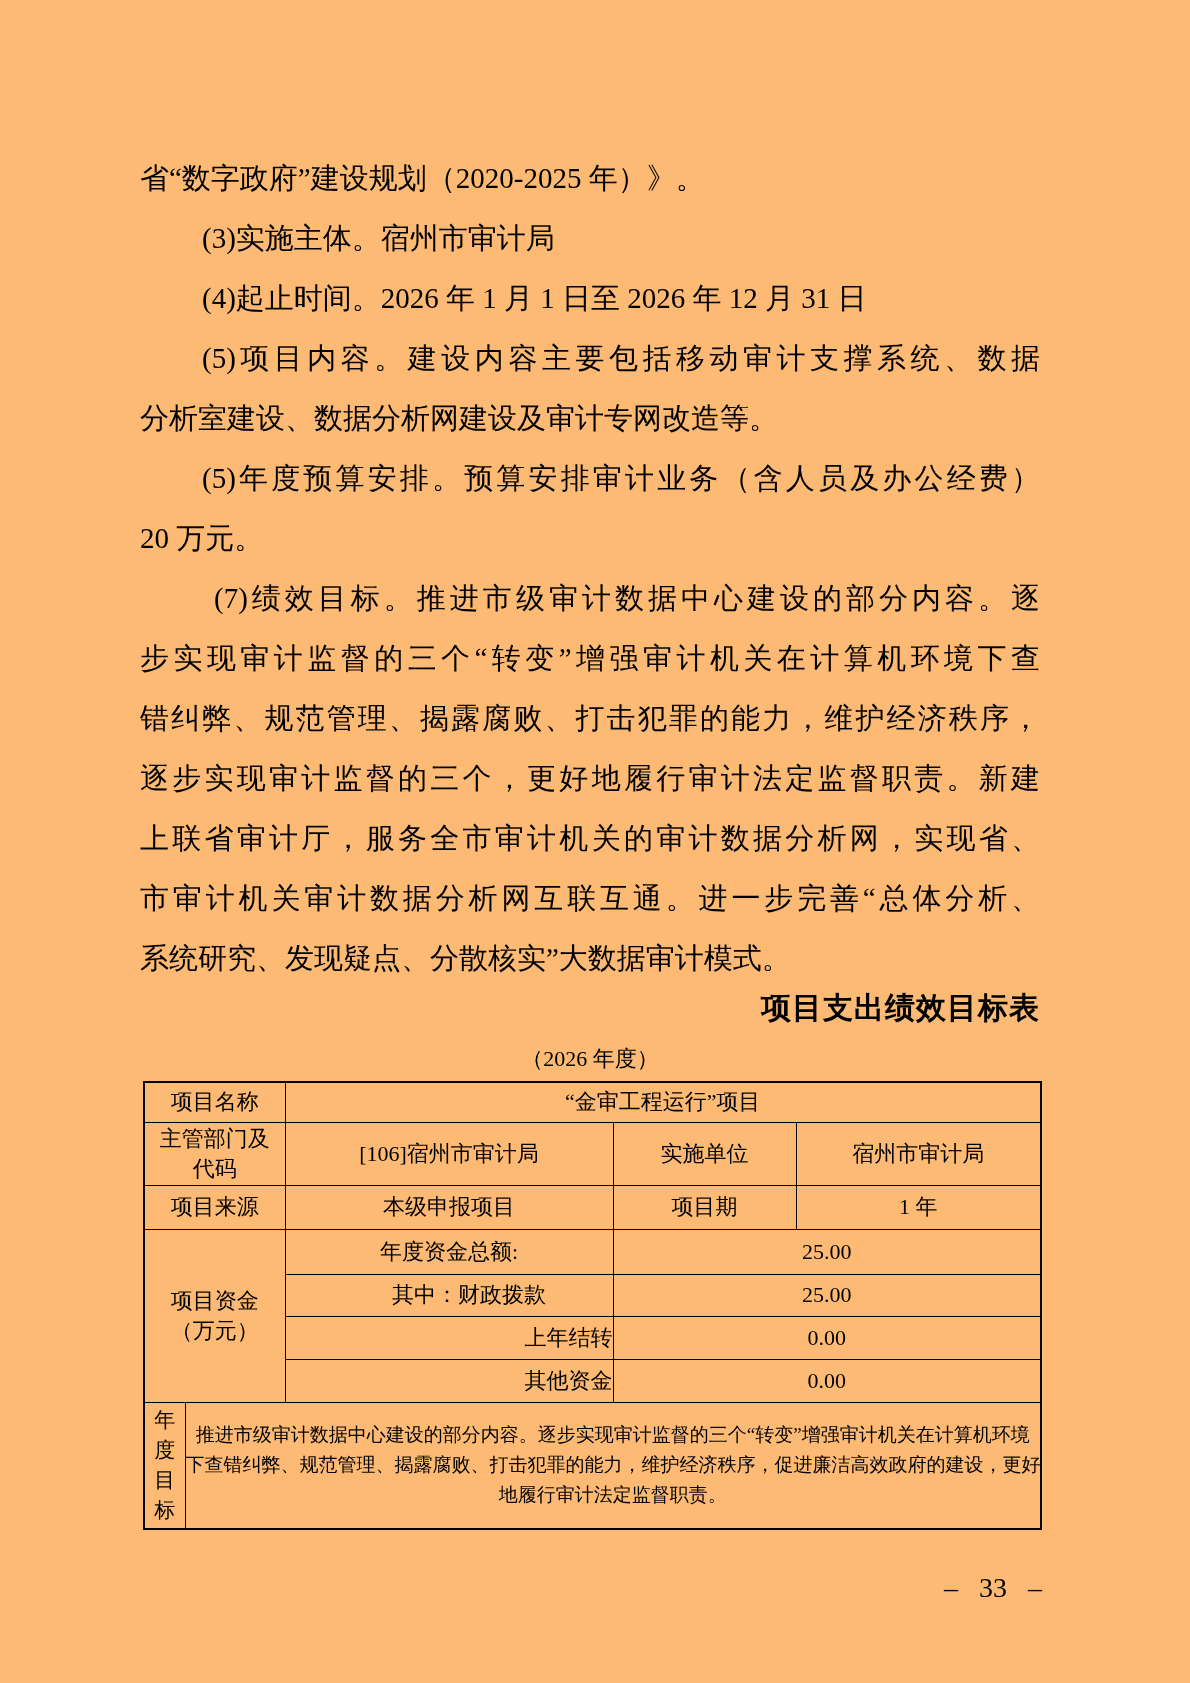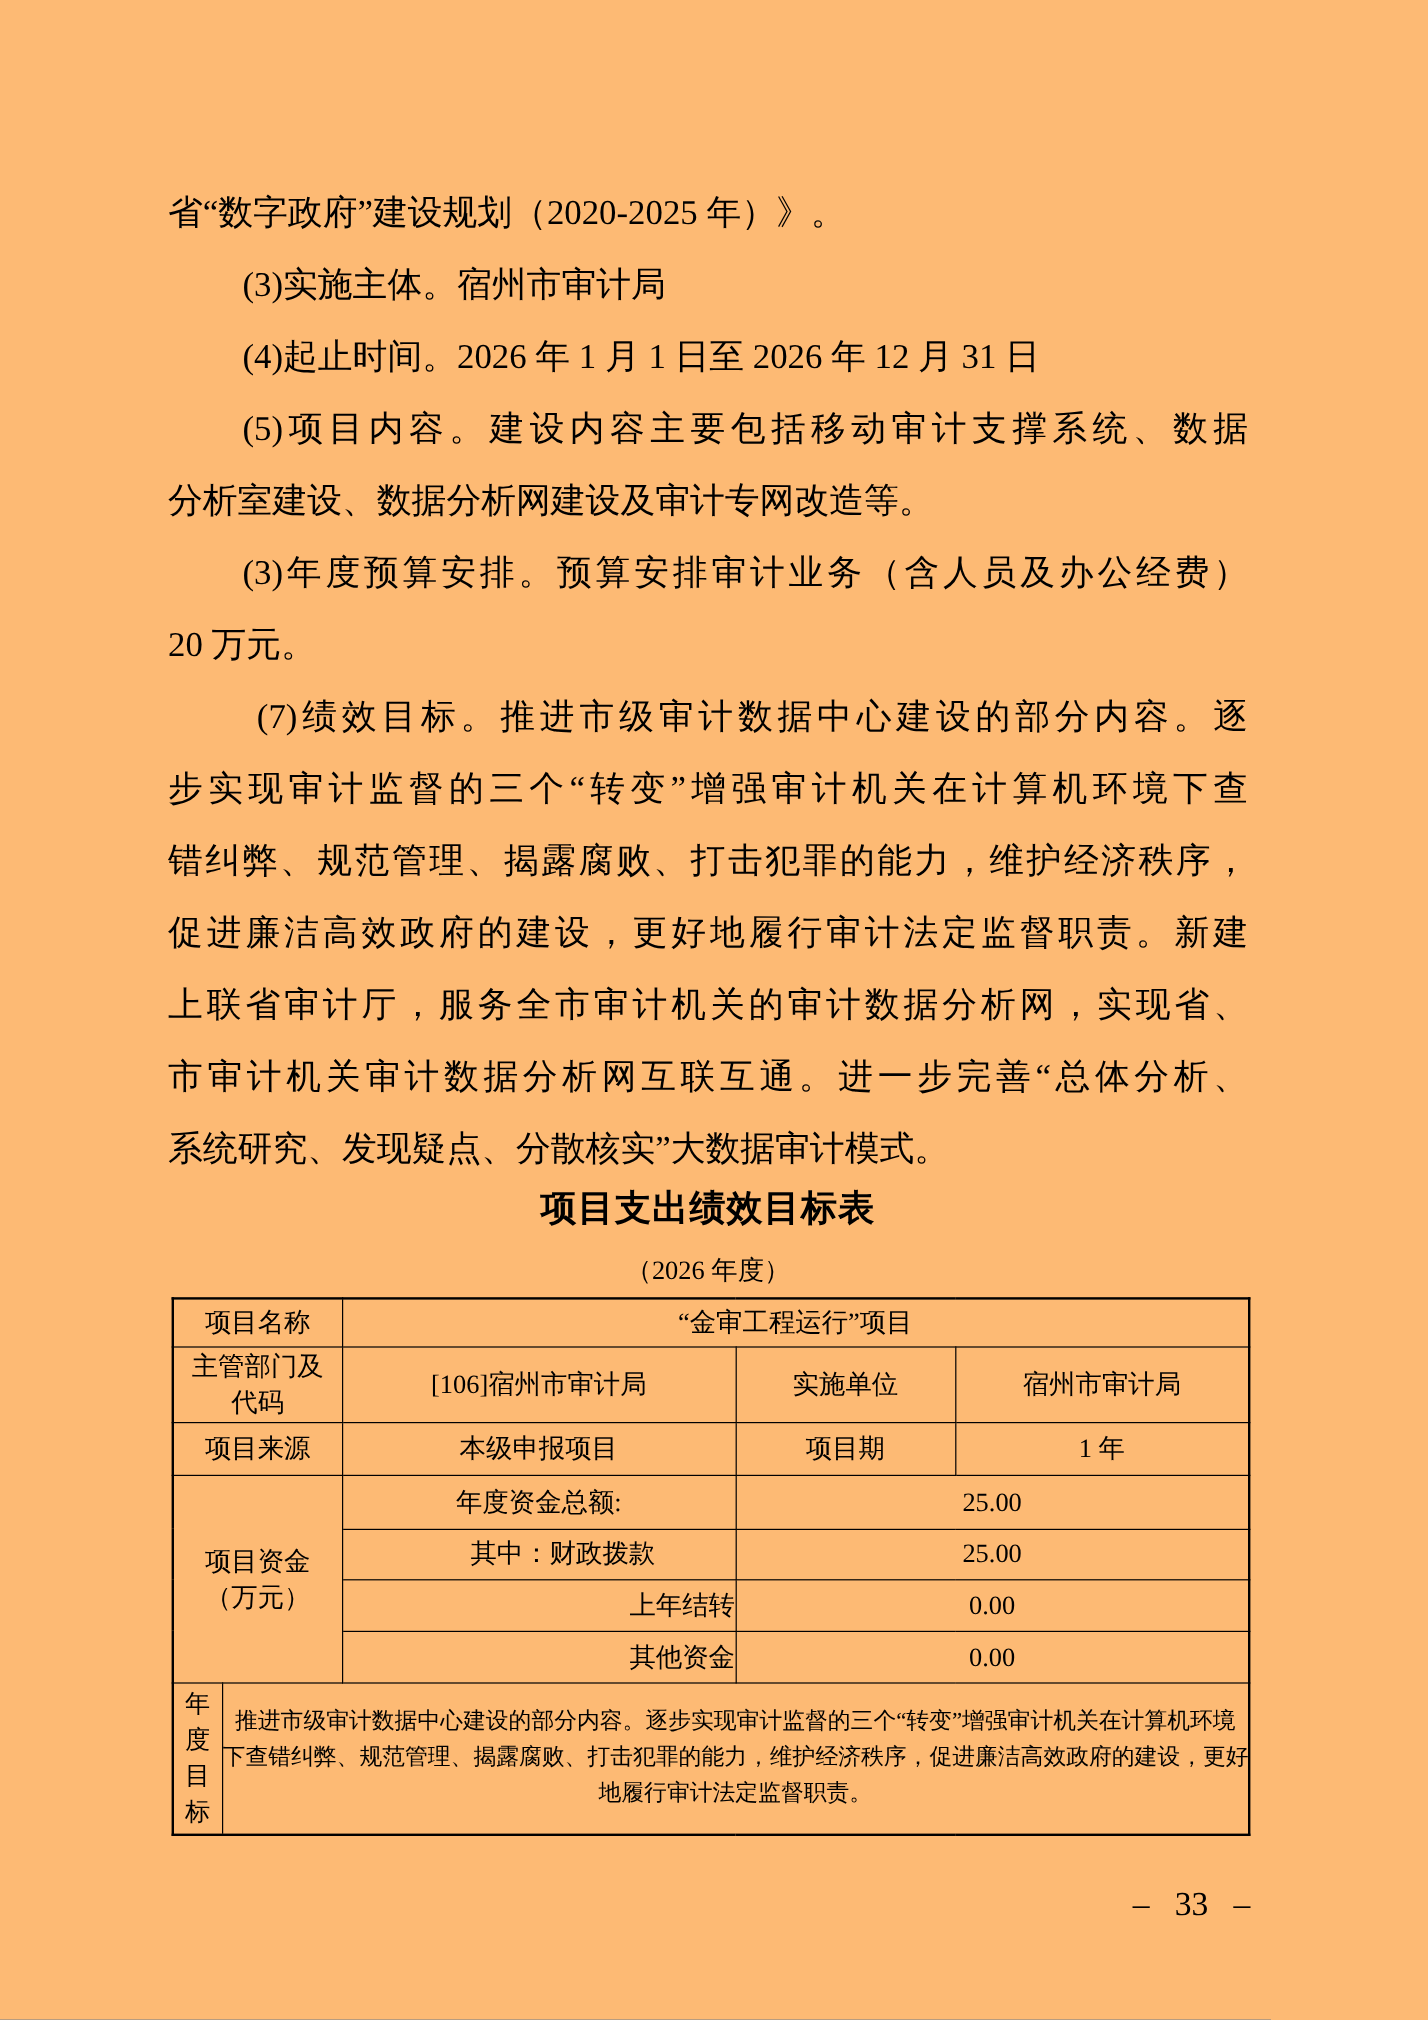--- a/index.html
+++ b/index.html
@@ -104,7 +104,7 @@
     <div class="bline ind">(4)起止时间。2026 年 1 月 1 日至 2026 年 12 月 31 日</div>
     <div class="bline ind just">(5)项目内容。建设内容主要包括移动审计支撑系统、数据</div>
     <div class="bline">分析室建设、数据分析网建设及审计专网改造等。</div>
-    <div class="bline ind just">(3)年度预算安排。预算安排审计业务（含人员及办公经费）</div>
+    <div class="bline ind just">(5)年度预算安排。预算安排审计业务（含人员及办公经费）</div>
     <div class="bline">20 万元。</div>
     <div class="bline ind7 just">(7)绩效目标。推进市级审计数据中心建设的部分内容。逐</div>
     <div class="bline just">步实现审计监督的三个“转变”增强审计机关在计算机环境下查</div>

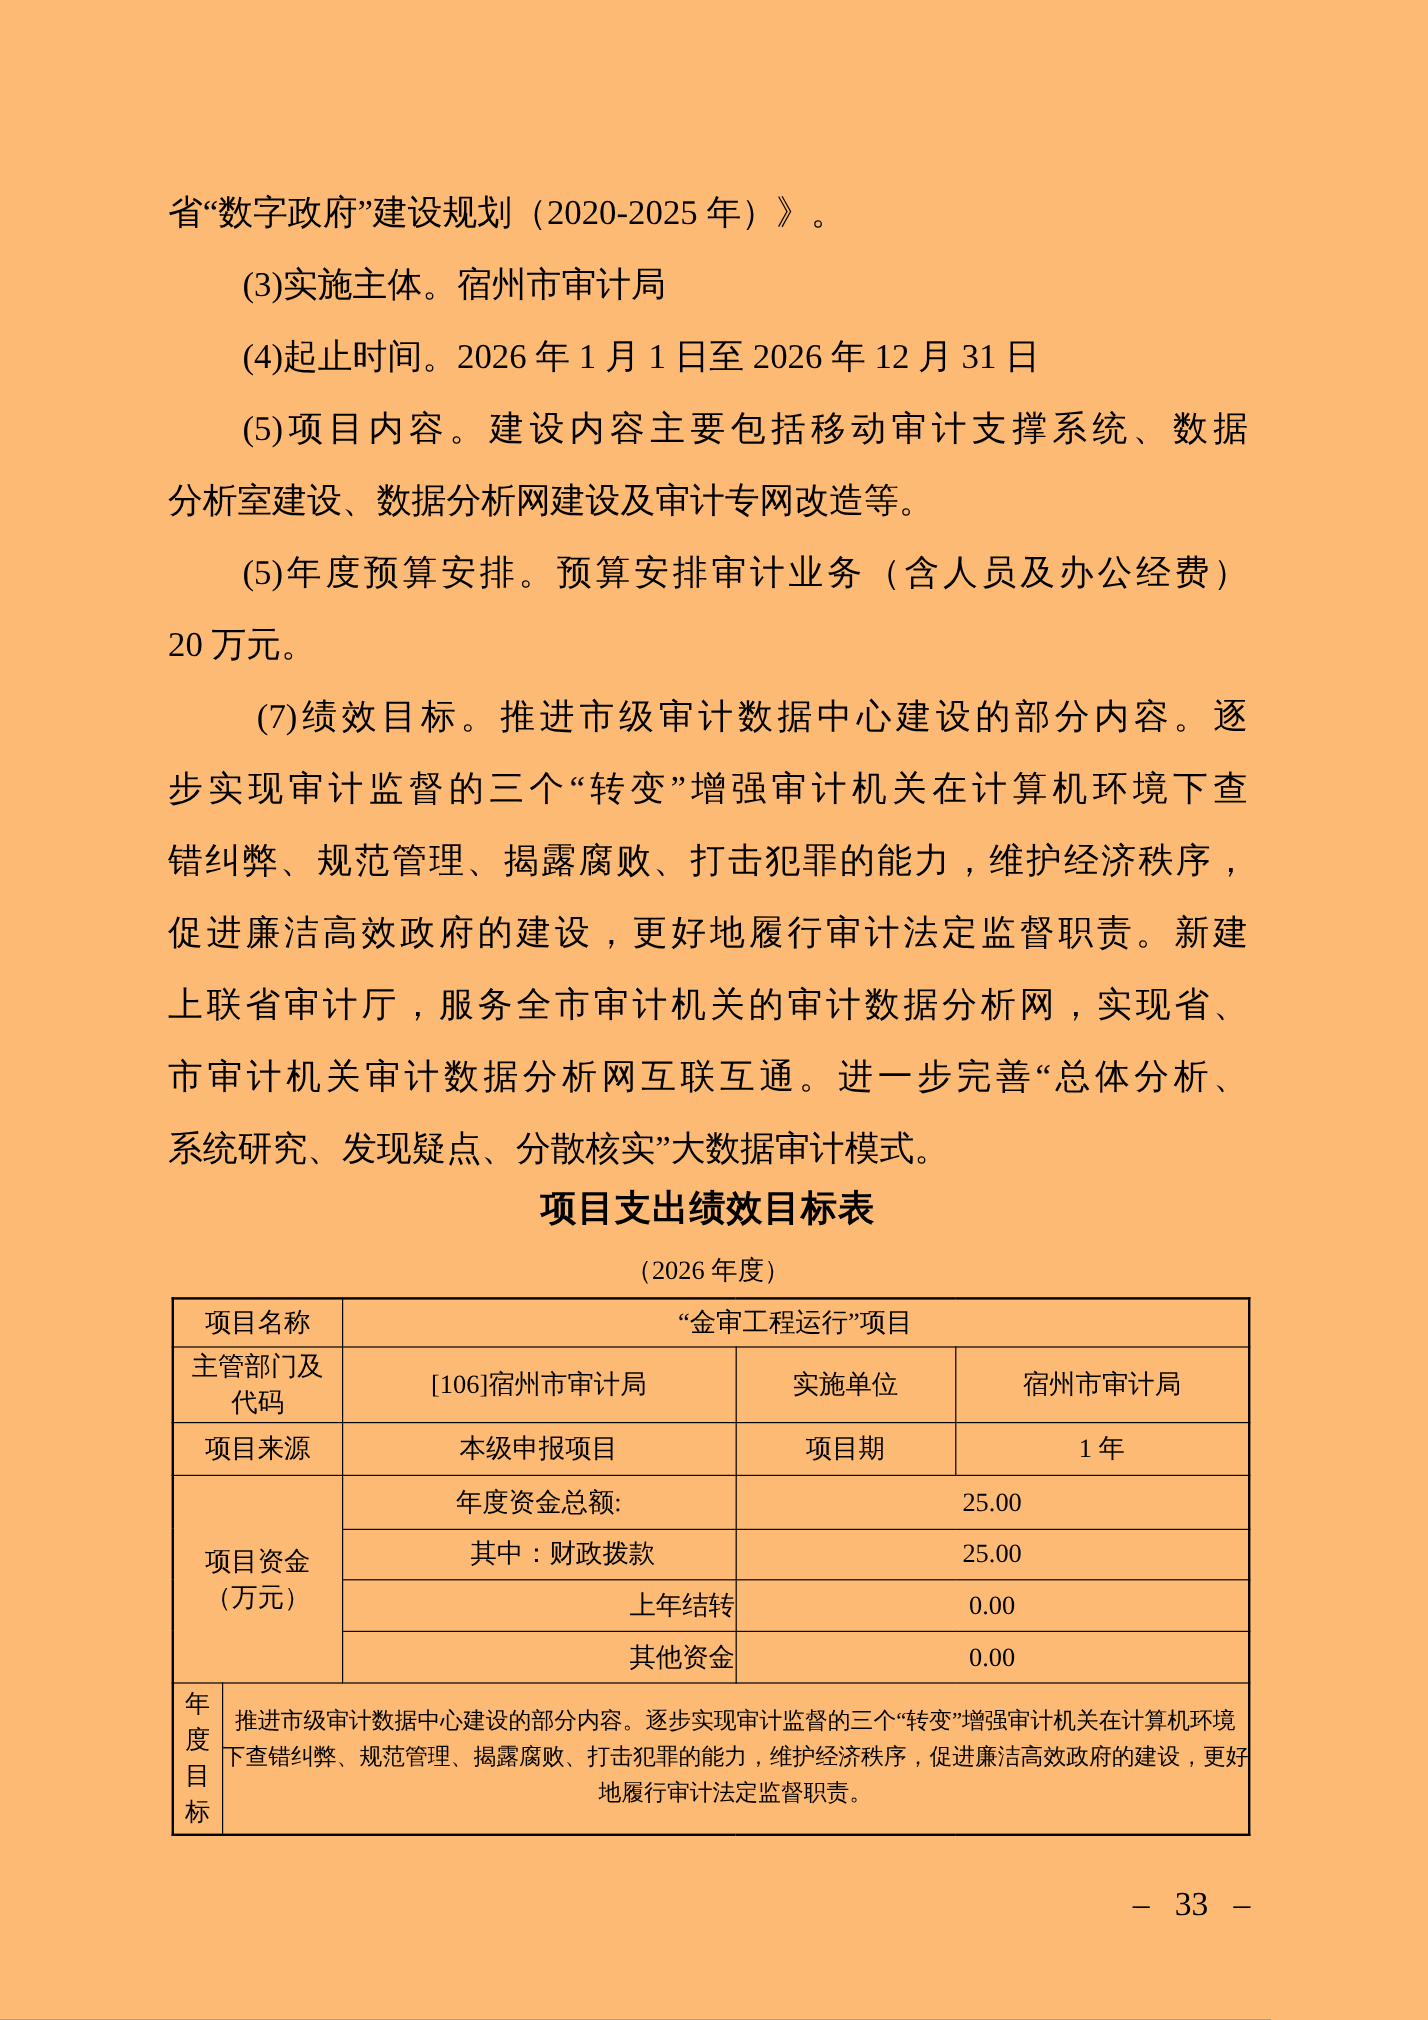--- a/index.html
+++ b/index.html
@@ -109,7 +109,7 @@
     <div class="bline ind7 just">(7)绩效目标。推进市级审计数据中心建设的部分内容。逐</div>
     <div class="bline just">步实现审计监督的三个“转变”增强审计机关在计算机环境下查</div>
     <div class="bline just">错纠弊、规范管理、揭露腐败、打击犯罪的能力，维护经济秩序，</div>
-    <div class="bline just">促进廉洁高效政府的建设，更好地履行审计法定监督职责。新建</div>
+    <div class="bline just">逐步实现审计监督的三个，更好地履行审计法定监督职责。新建</div>
     <div class="bline just">上联省审计厅，服务全市审计机关的审计数据分析网，实现省、</div>
     <div class="bline just">市审计机关审计数据分析网互联互通。进一步完善“总体分析、</div>
     <div class="bline">系统研究、发现疑点、分散核实”大数据审计模式。</div>

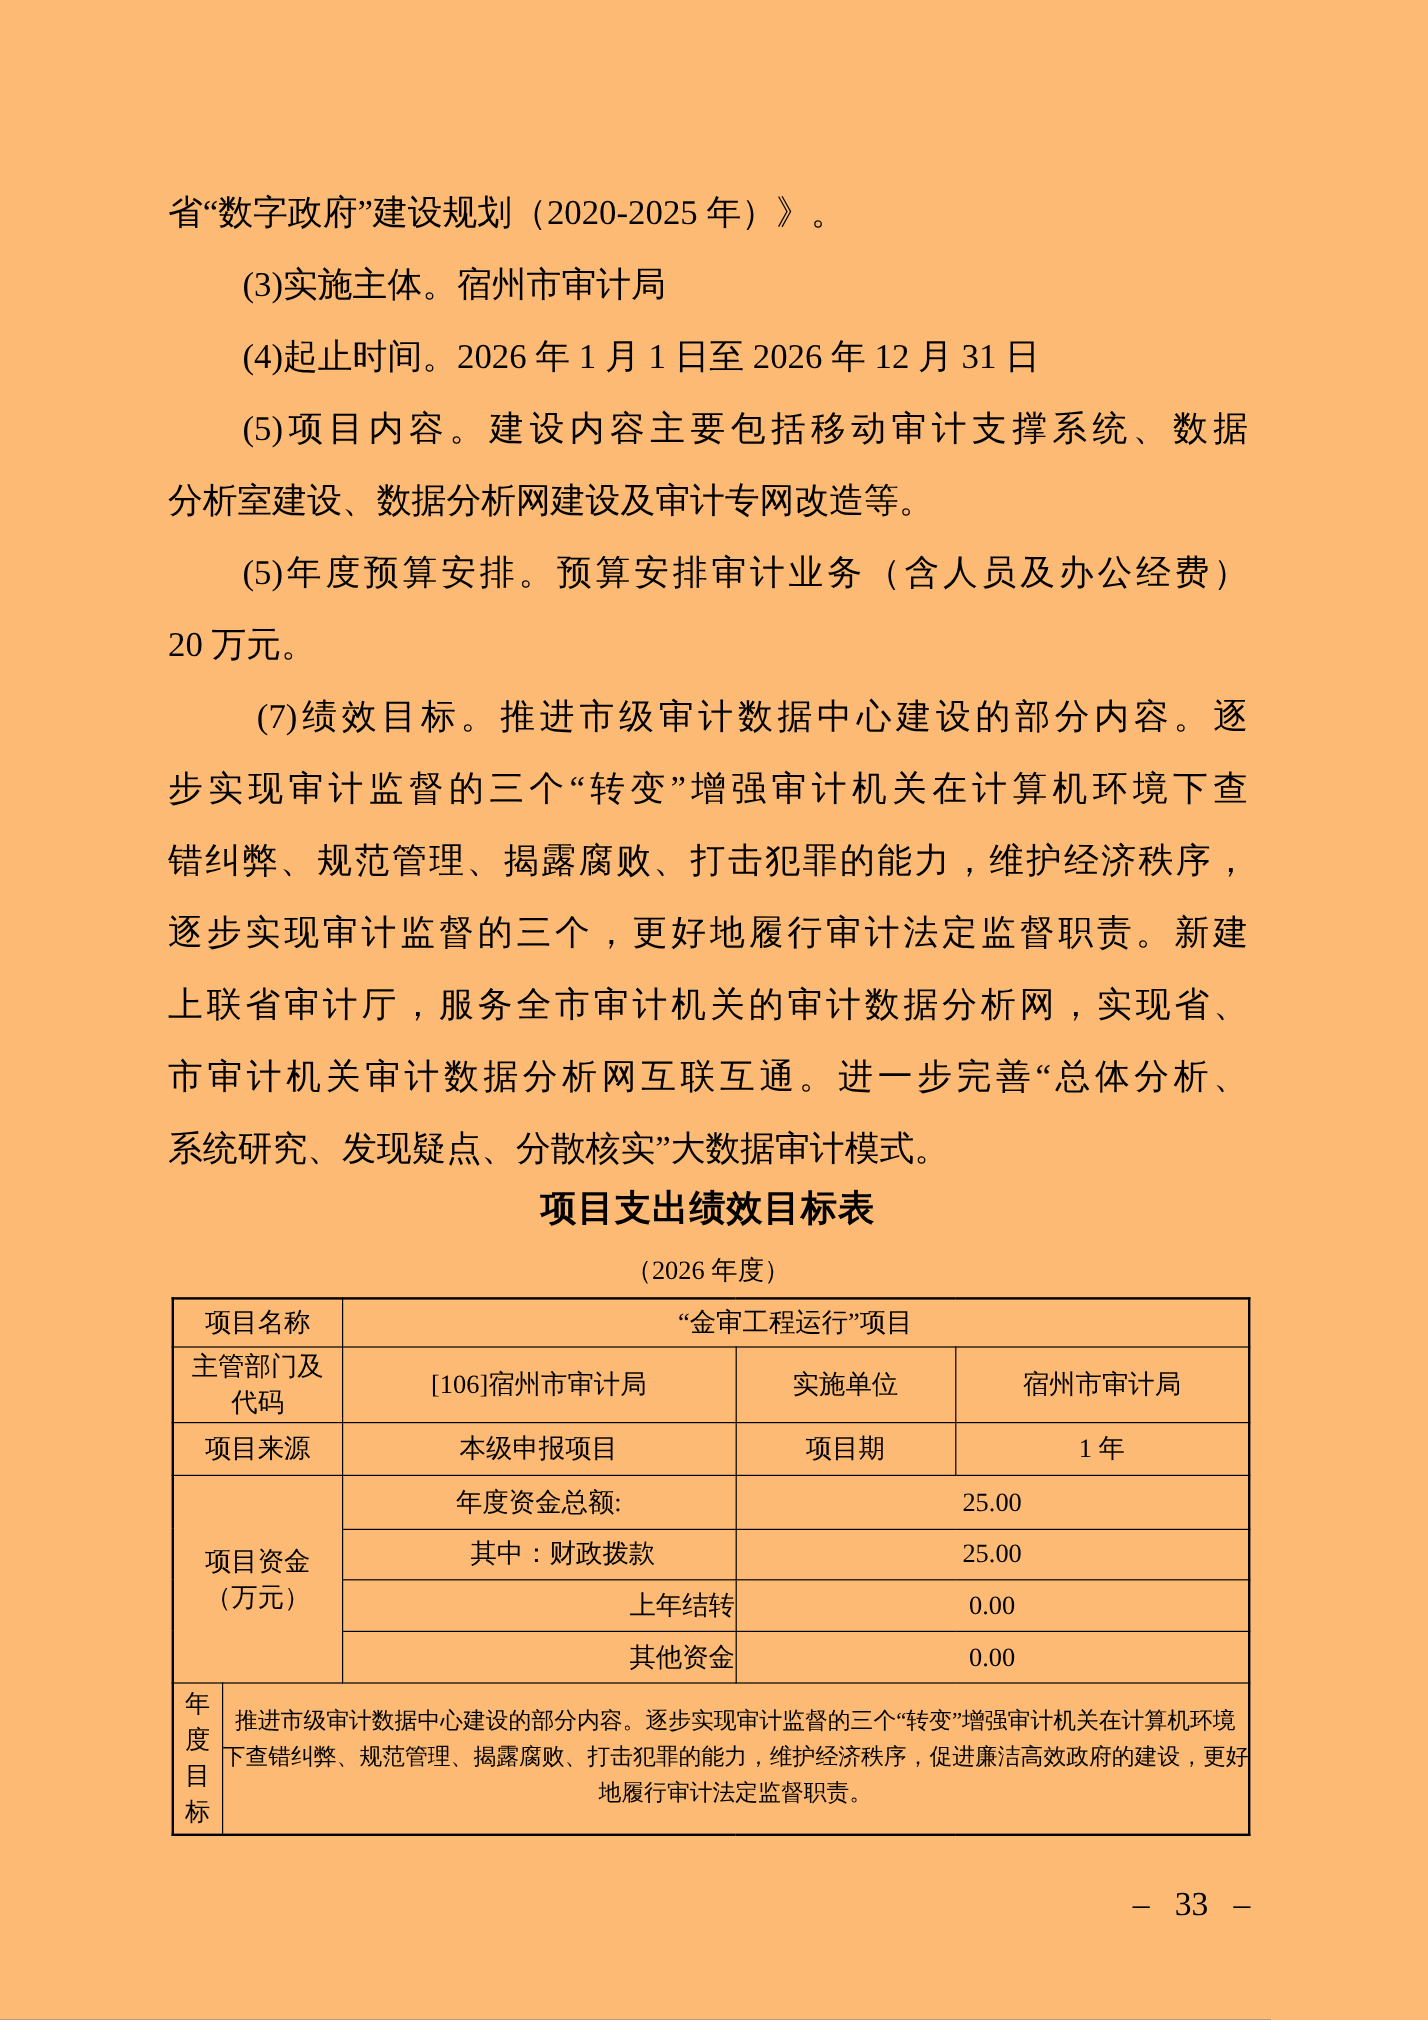--- a/index.html
+++ b/index.html
@@ -32,7 +32,7 @@
   
   .tbl-title {
     position:absolute; left:140px; top:988px; width:900px;
-    text-align:center;
+    text-align:right;
     font-family:"Liberation Sans","DejaVu Sans",sans-serif;
     font-weight:bold;
     font-size:30px; line-height:40px;

